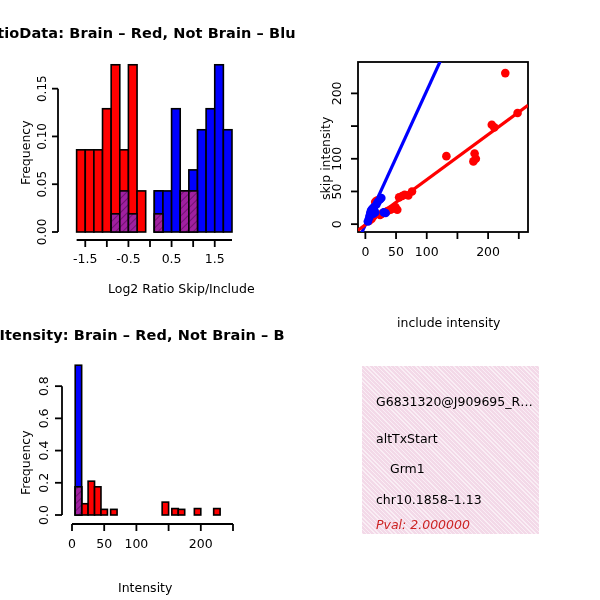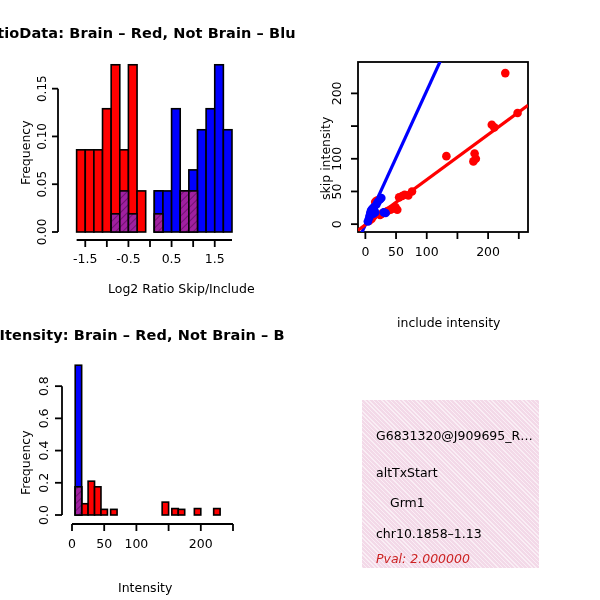--- a/index.html
+++ b/index.html
@@ -30,7 +30,6 @@
         rgba(255,255,255,.55) 0 1px,
         rgba(0,0,0,0) 1px 3px),
       #f3d9e8;
-    margin-top: 34px;
   }
   .info-line{
     position:absolute;font-size:12.5px;color:#000;white-space:nowrap;

